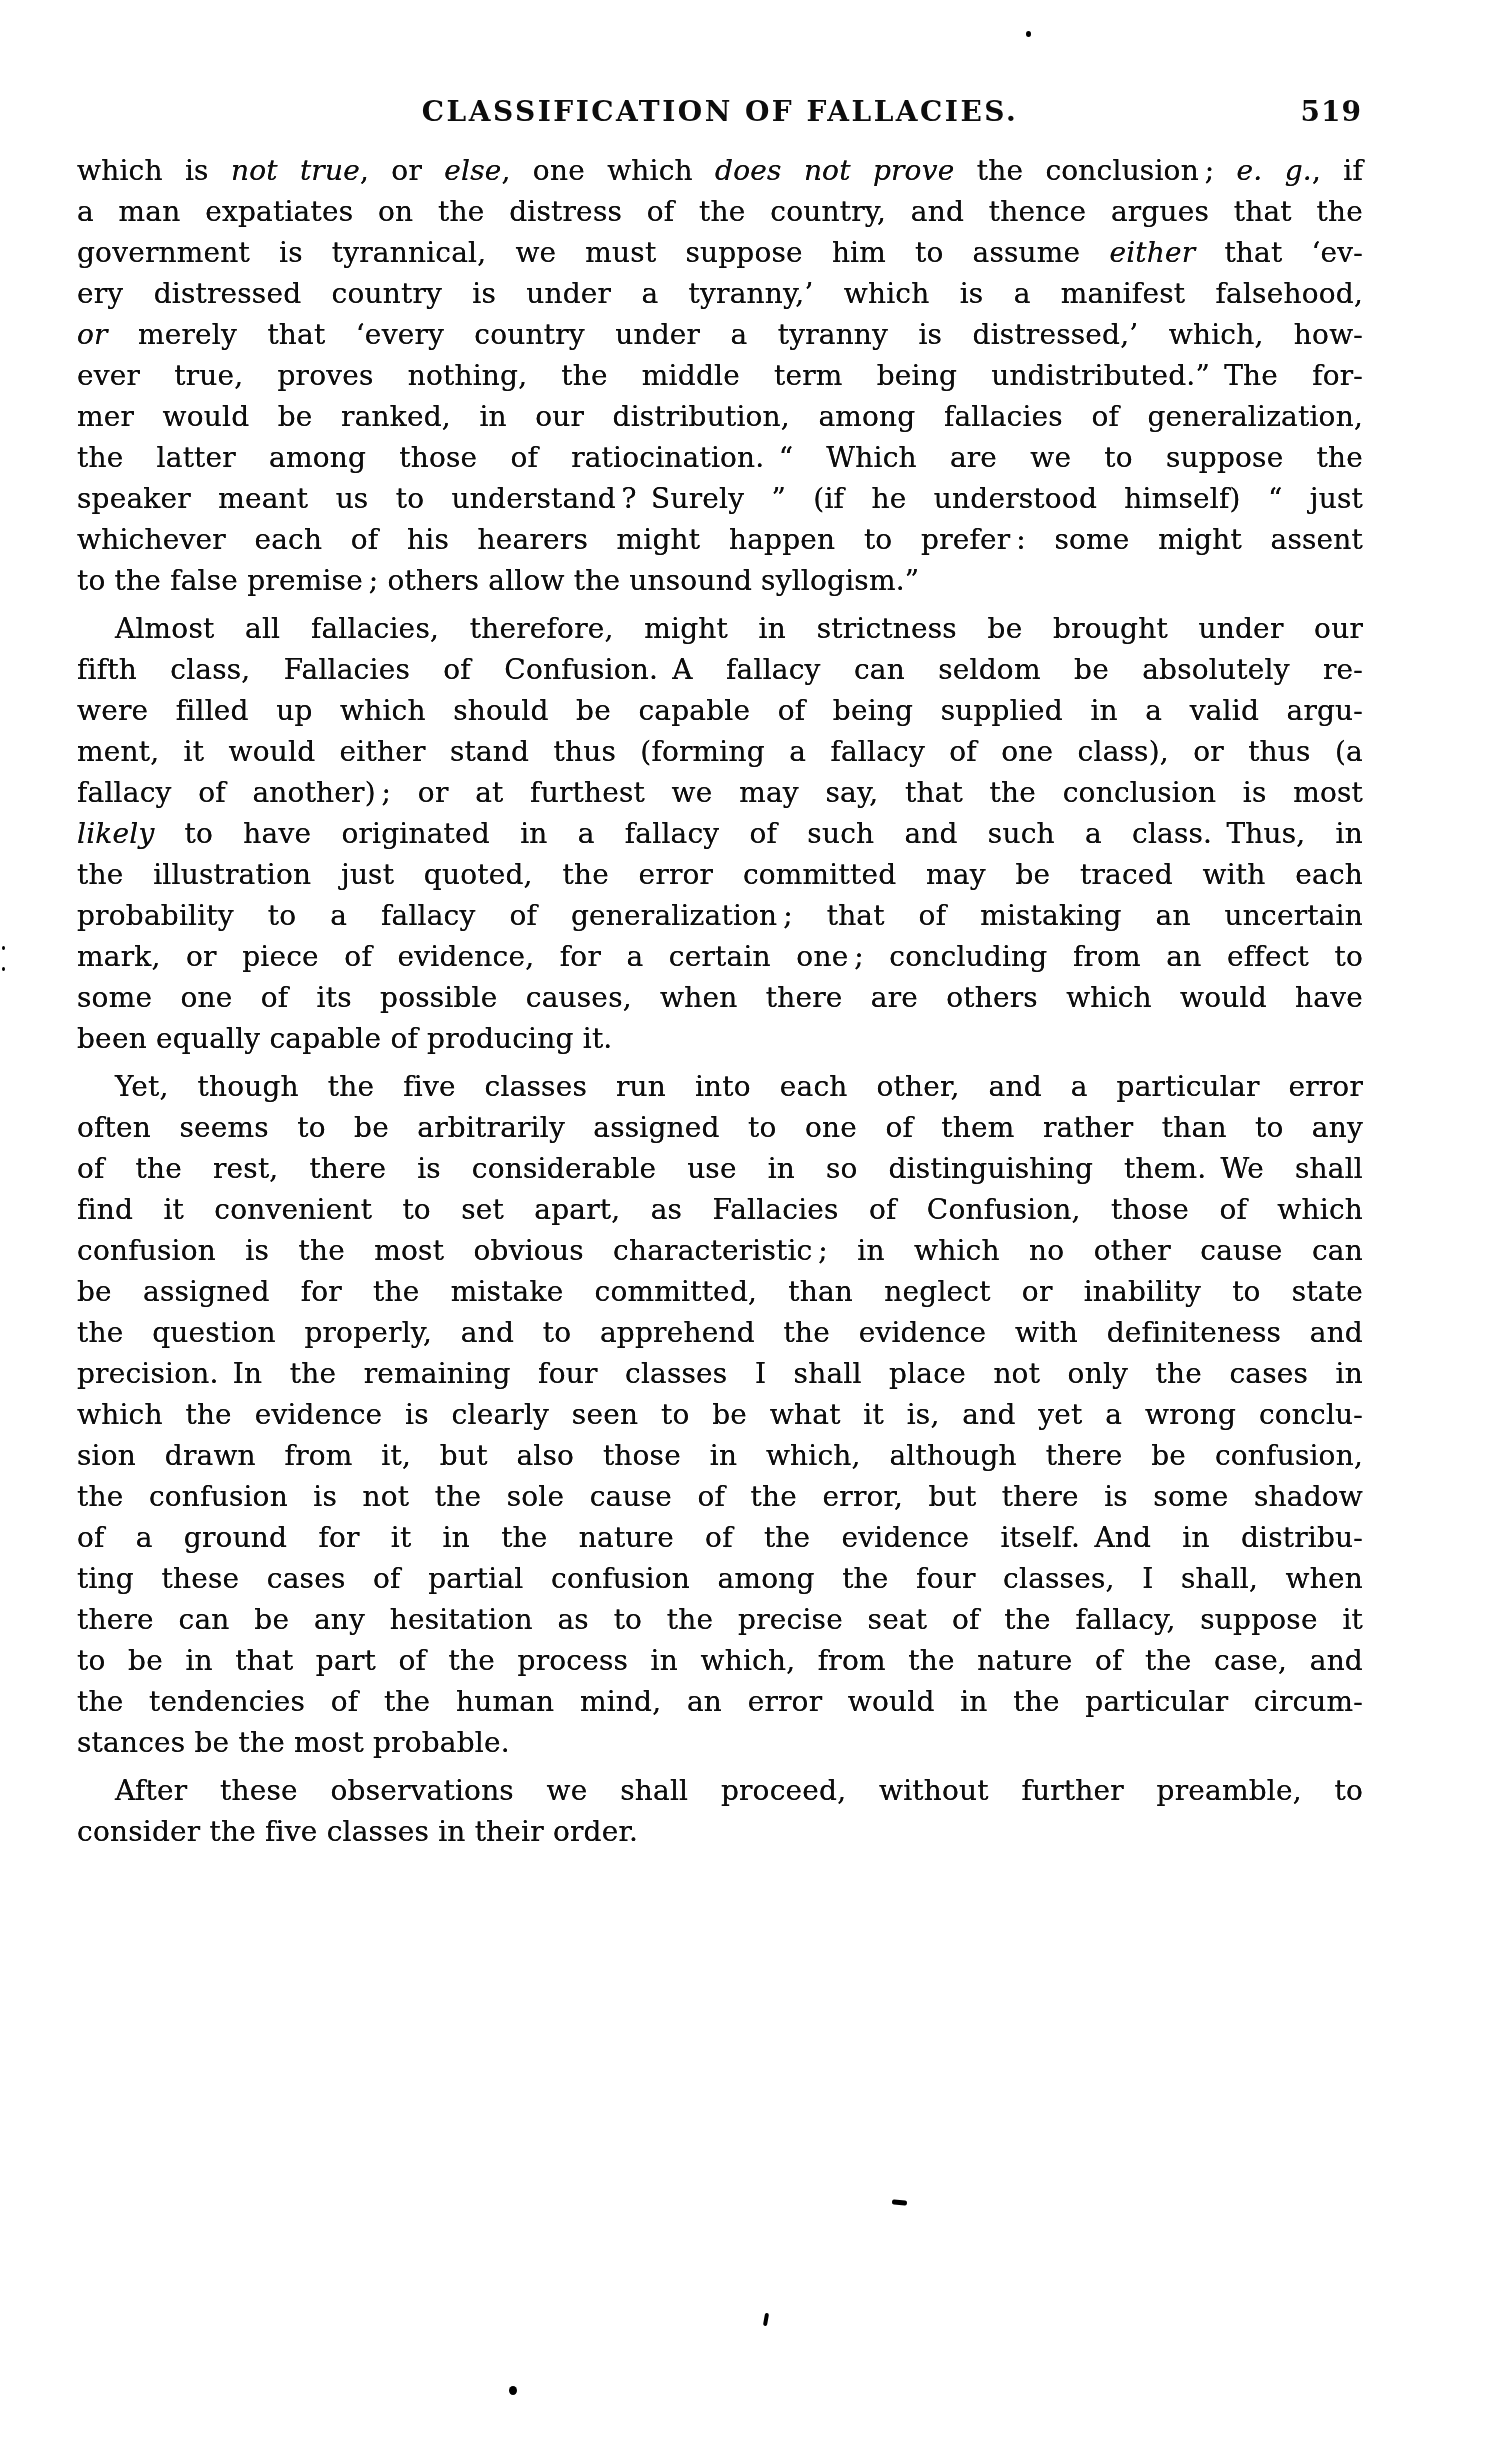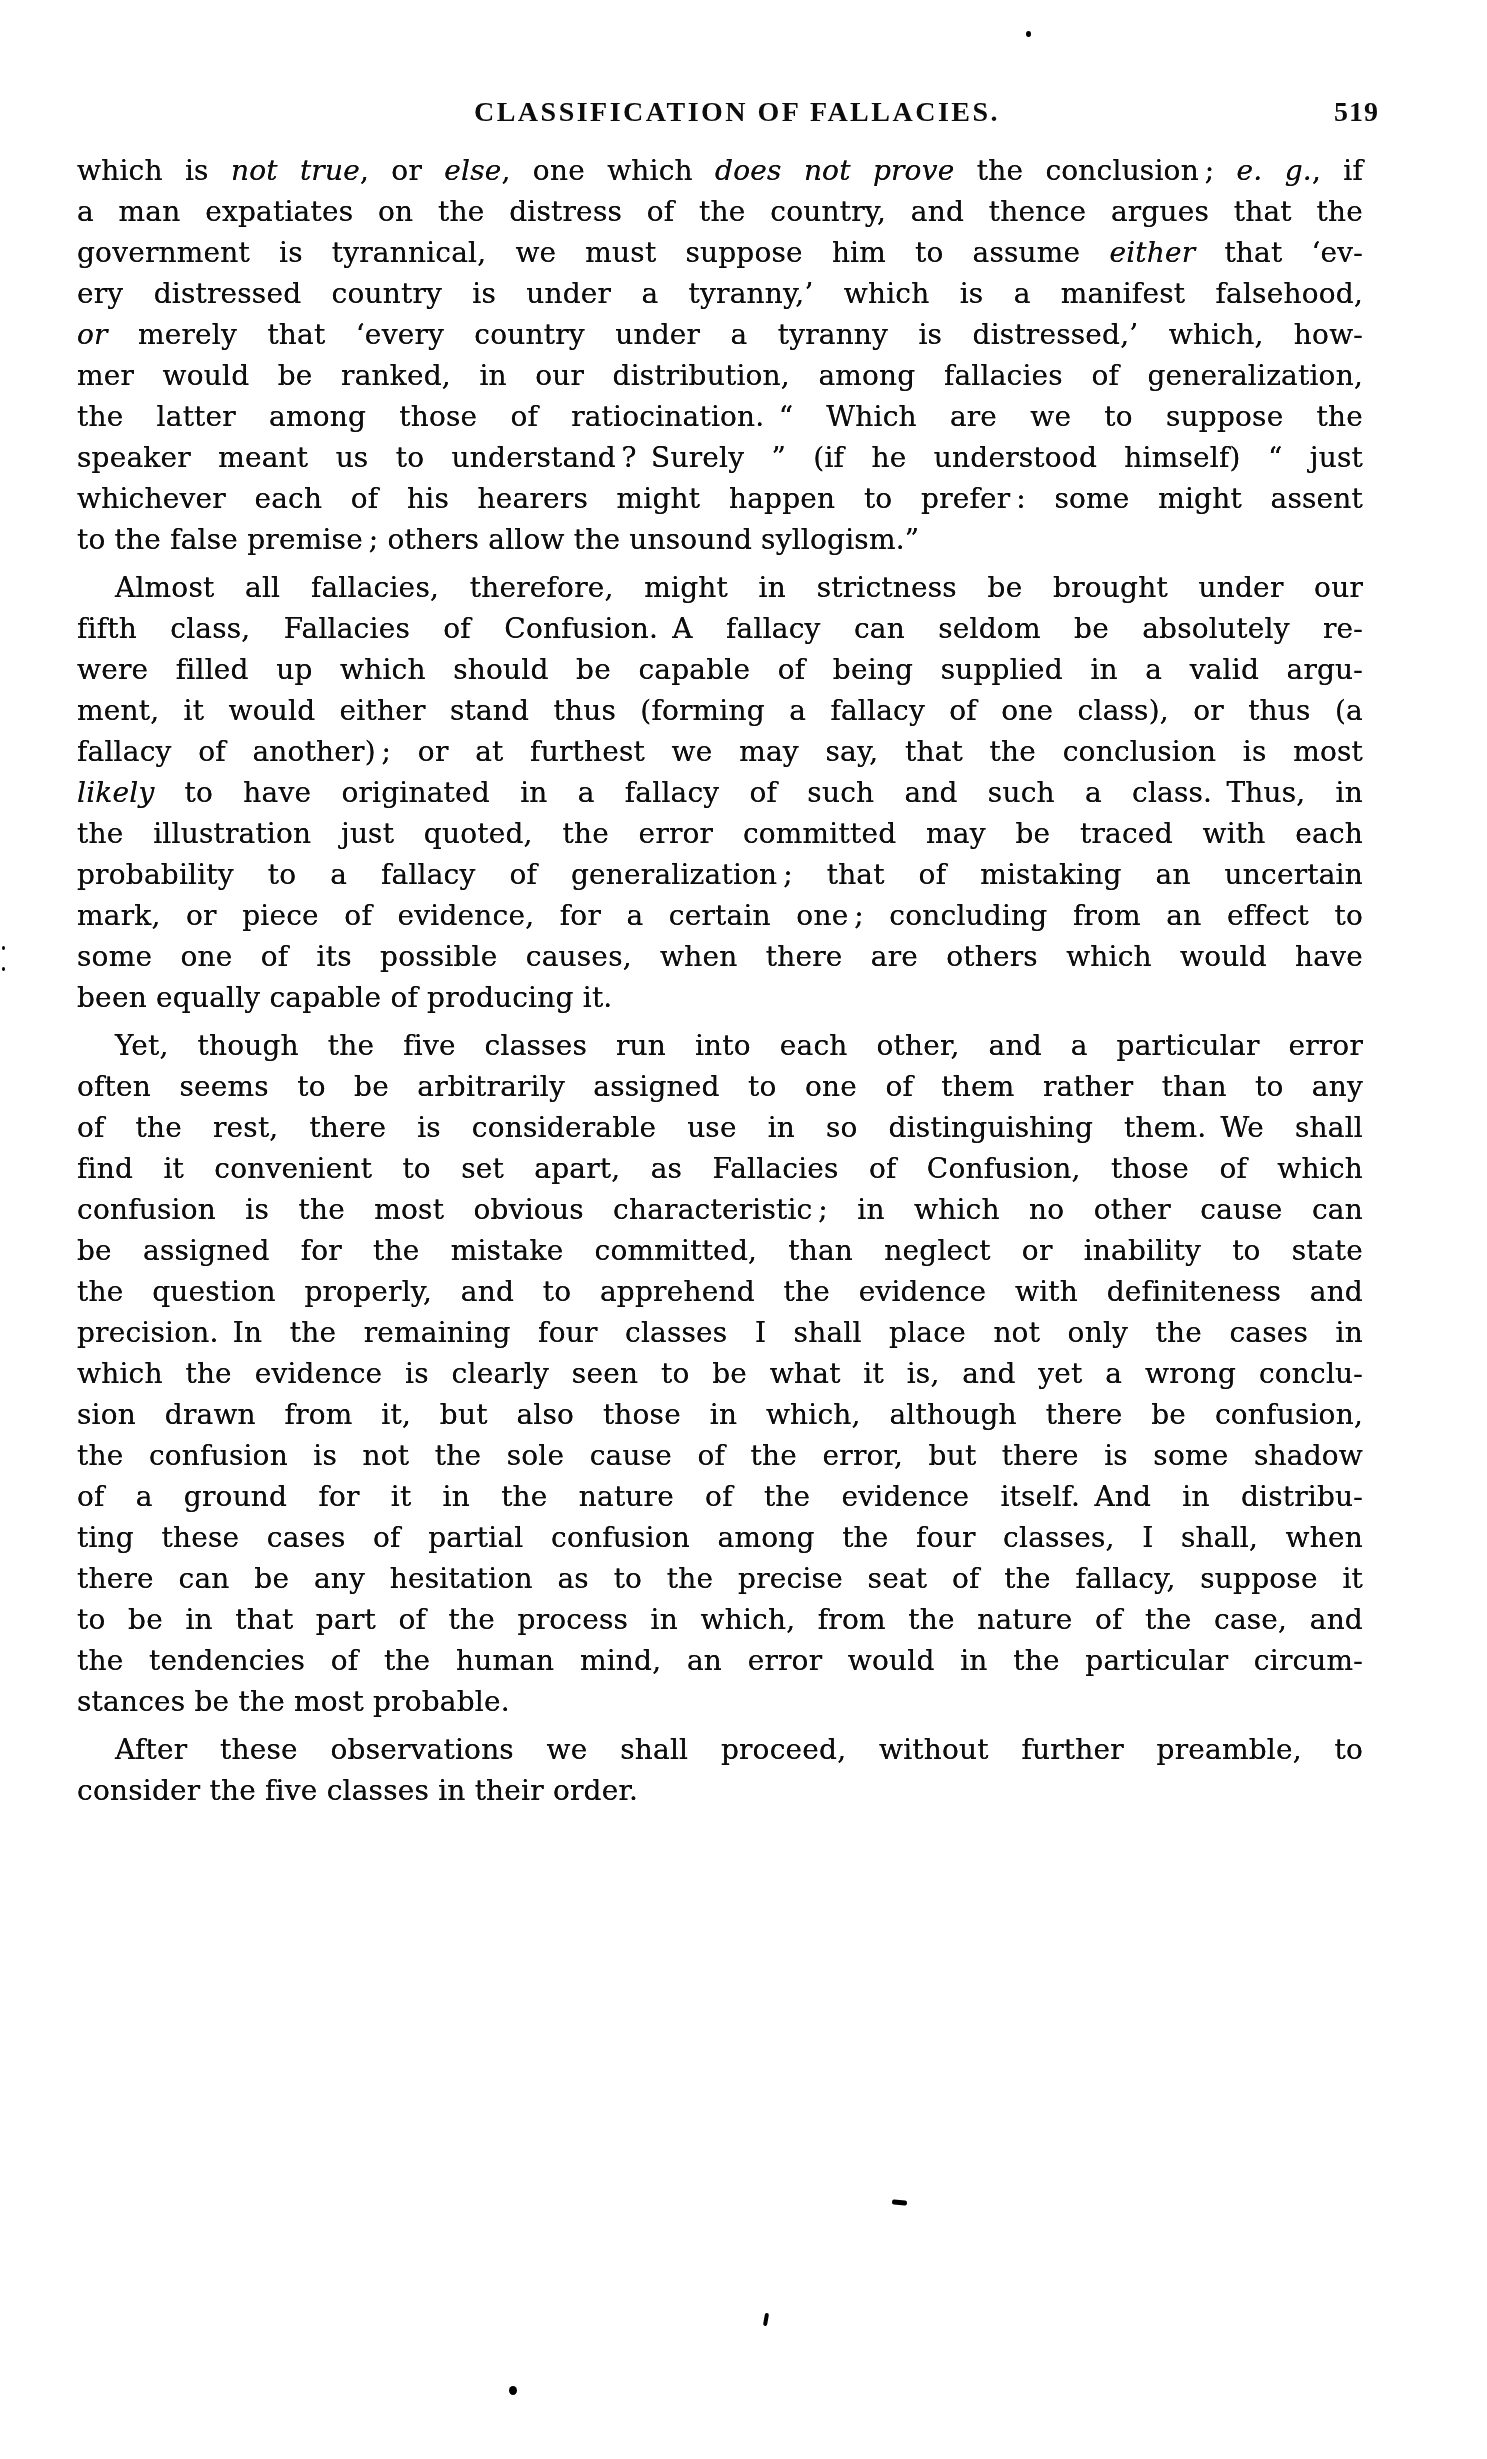--- a/index.html
+++ b/index.html
@@ -19,10 +19,9 @@
   .running-head {
     position: absolute;
     top: 92px;
-    left: 87px;
+    left: 70px;
     width: 1300px;
     height: 40px;
-    font-family: Liberation Serif, serif;
   }
   .running-title {
     display: block;

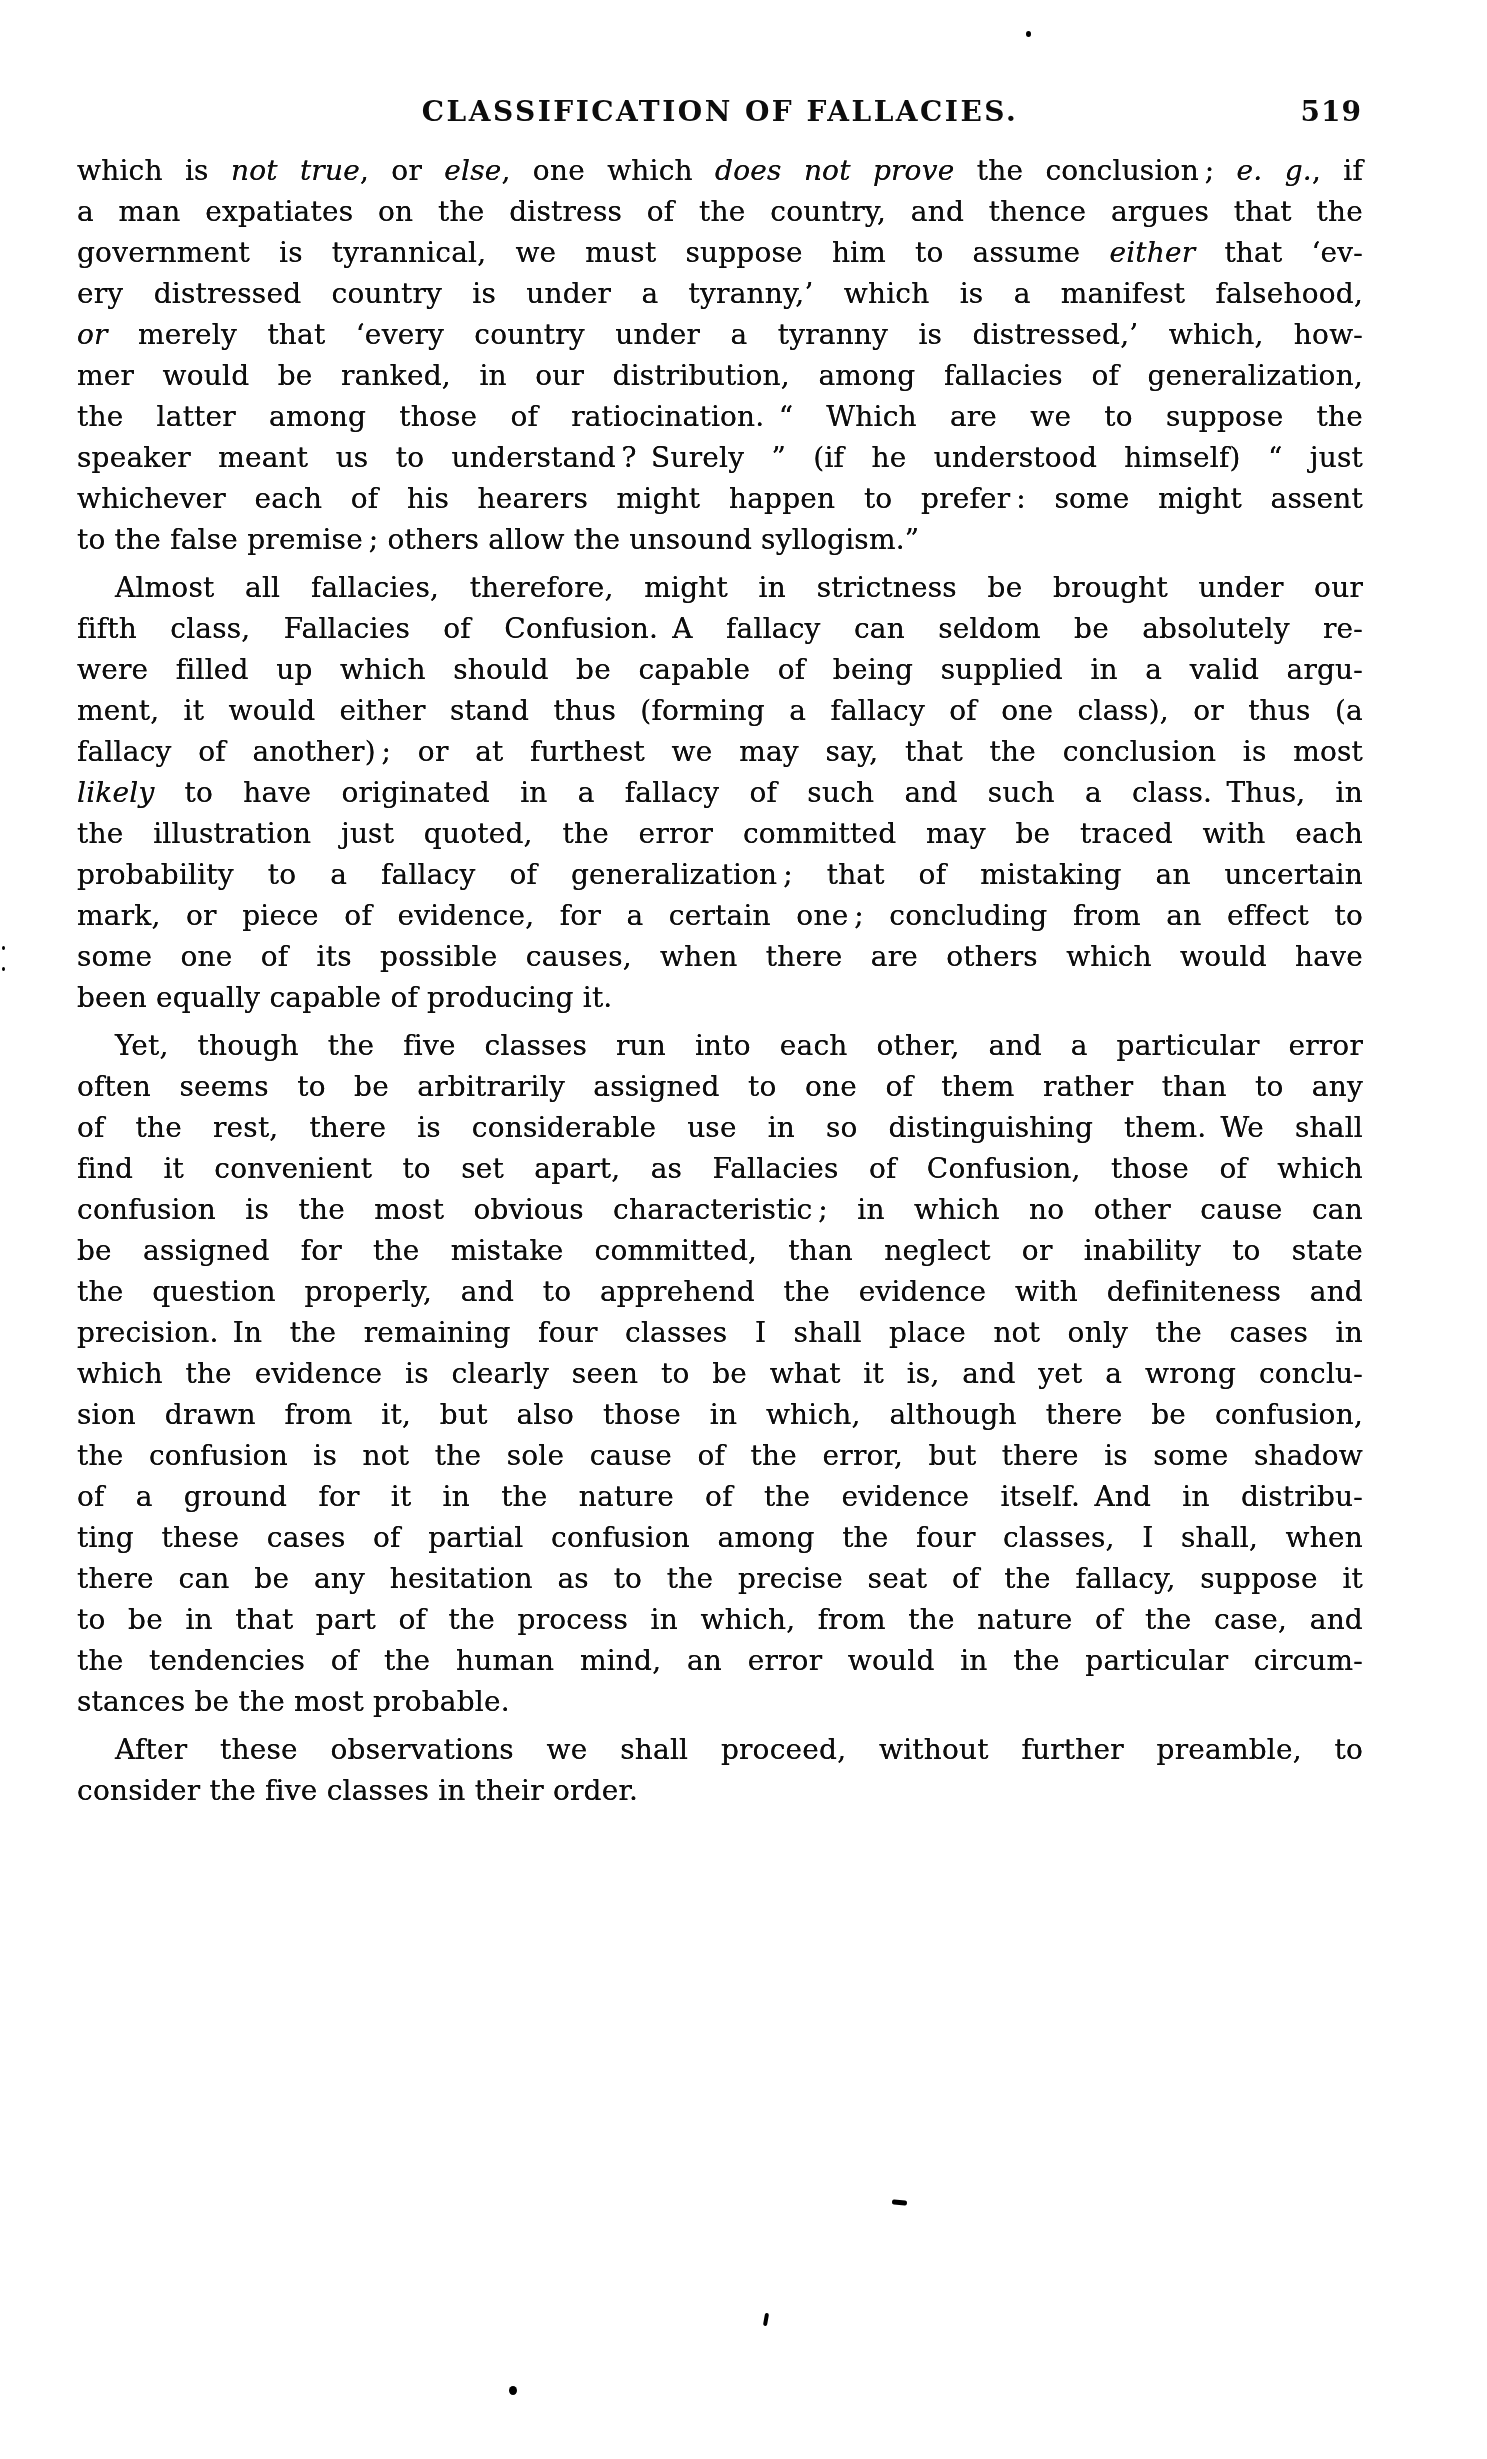--- a/index.html
+++ b/index.html
@@ -93,6 +93,7 @@
         <div class="line"><span>government is tyrannical, we must suppose him to assume </span><i>either</i><span> that ‘ev-</span></div>
         <div class="line"><span>ery distressed country is under a tyranny,’ which is a manifest falsehood,</span></div>
         <div class="line"><i>or</i><span> merely that ‘every country under a tyranny is distressed,’ which, how-</span></div>
+        <div class="line"><span>ever true, proves nothing, the middle term being undistributed.” The for-</span></div>
         <div class="line"><span>mer would be ranked, in our distribution, among fallacies of generalization,</span></div>
         <div class="line"><span>the latter among those of ratiocination. “ Which are we to suppose the</span></div>
         <div class="line"><span>speaker meant us to understand ? Surely ” (if he understood himself) “ just</span></div>

